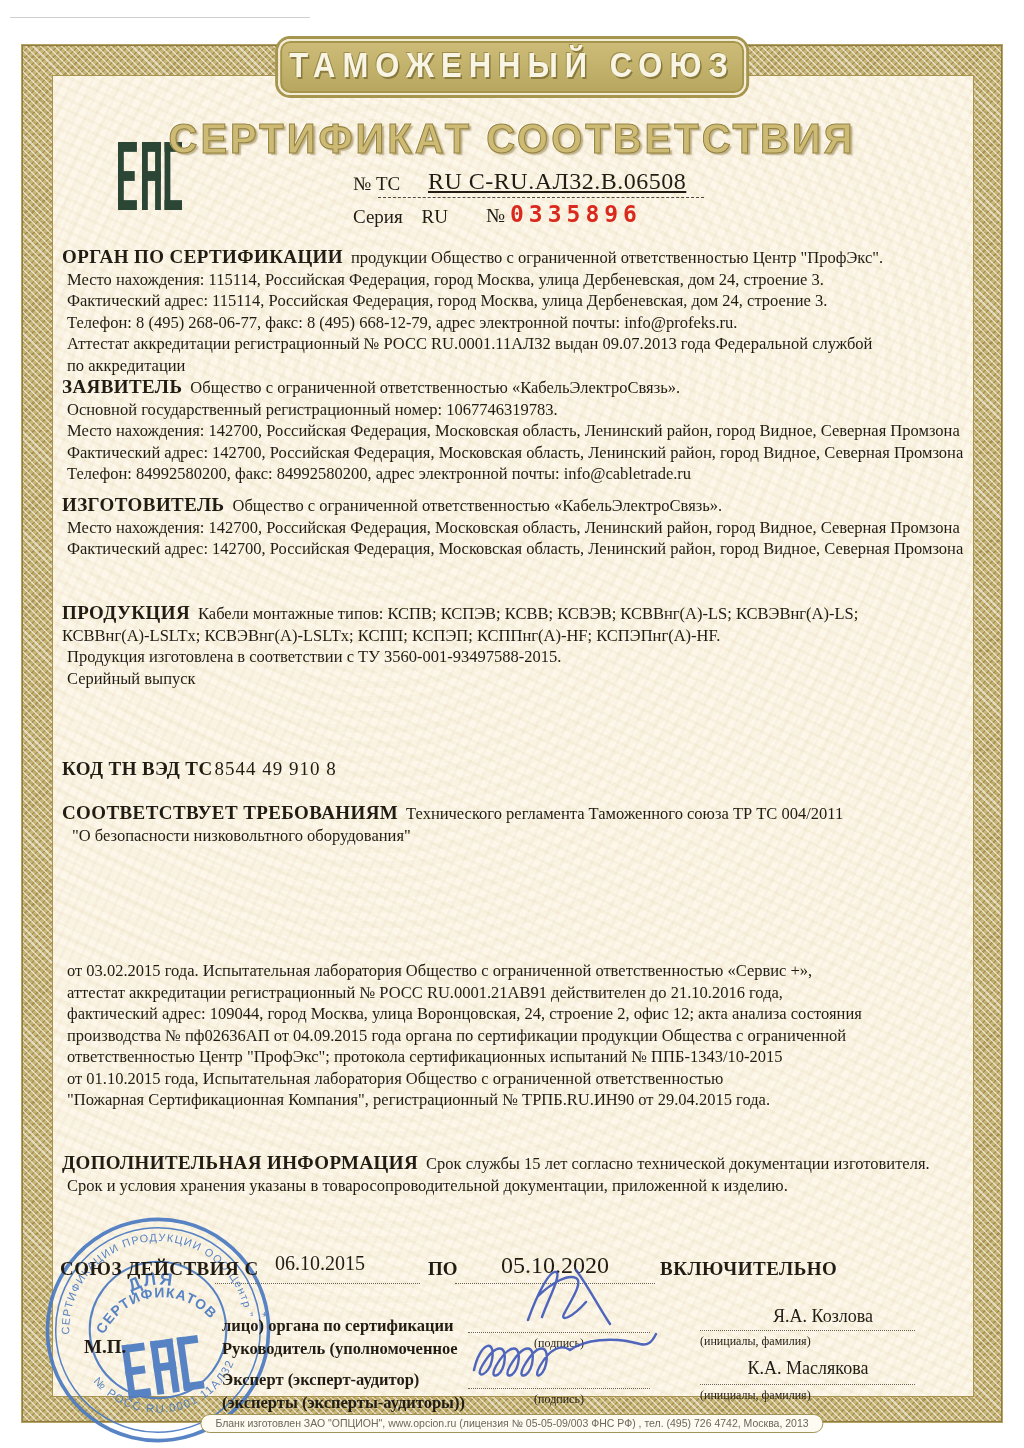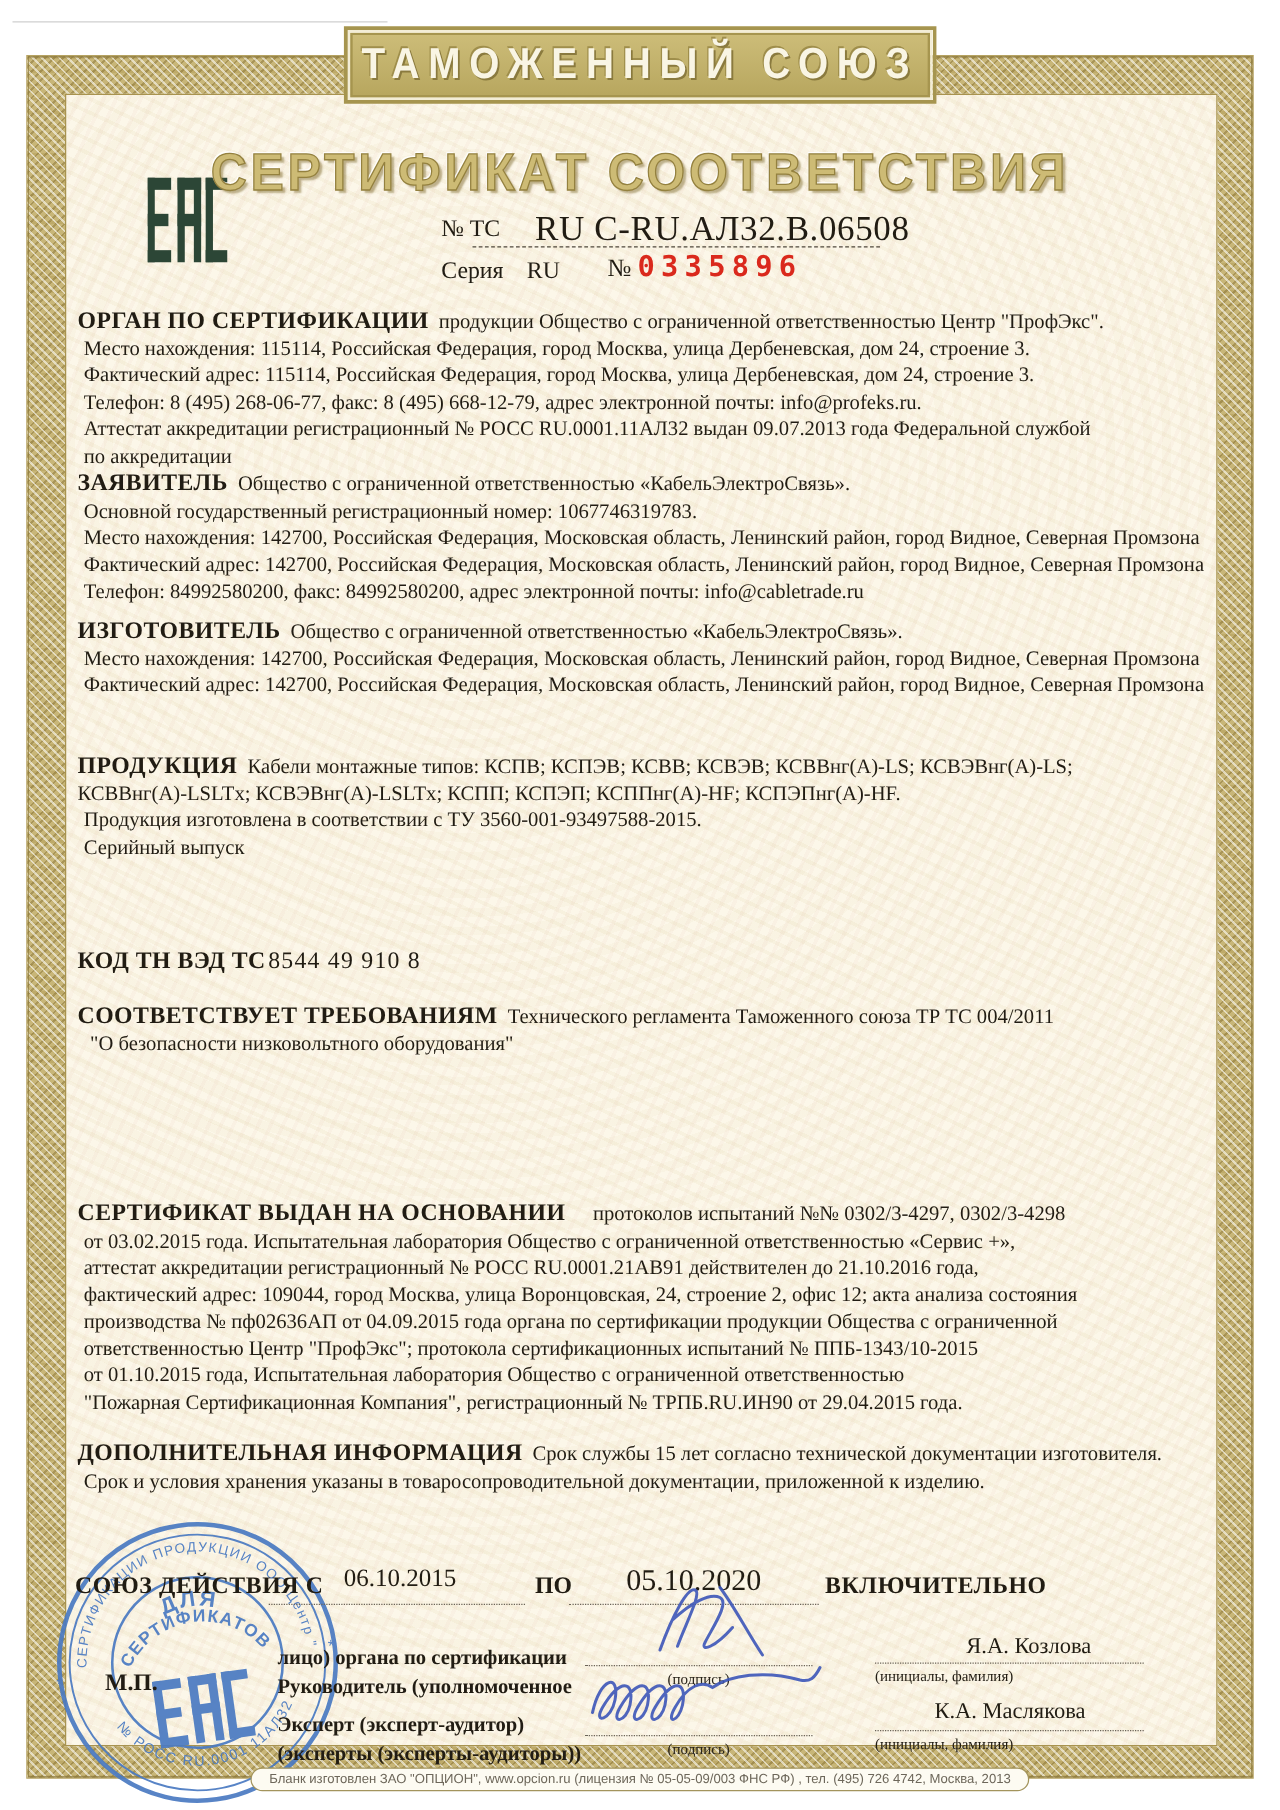--- a/index.html
+++ b/index.html
@@ -21,9 +21,9 @@
       repeating-linear-gradient(25deg, rgba(205,185,120,.09) 0 3px, transparent 3px 10px),
       repeating-radial-gradient(circle at 35% 22%, rgba(205,185,125,.06) 0 7px, transparent 7px 15px);
     border:1.5px solid #a8934f;}
-  .badge{position:absolute;left:50%;top:24px;transform:translateX(-50%);z-index:6;
+  .badge{position:absolute;left:50%;top:39px;transform:translateX(-50%);z-index:6;
     background:linear-gradient(#cdbd79,#b7a65e);
-    border:2.5px solid #f3edd6;border-radius:0;
+    border:2.5px solid #f3edd6;border-radius:12px;
     box-shadow:0 0 0 3px #a6954f, inset 0 0 0 2px #a6954f;
     padding:7px 9px 9px;}
   .badge span{font-family:"Liberation Sans",sans-serif;font-weight:bold;font-size:31px;

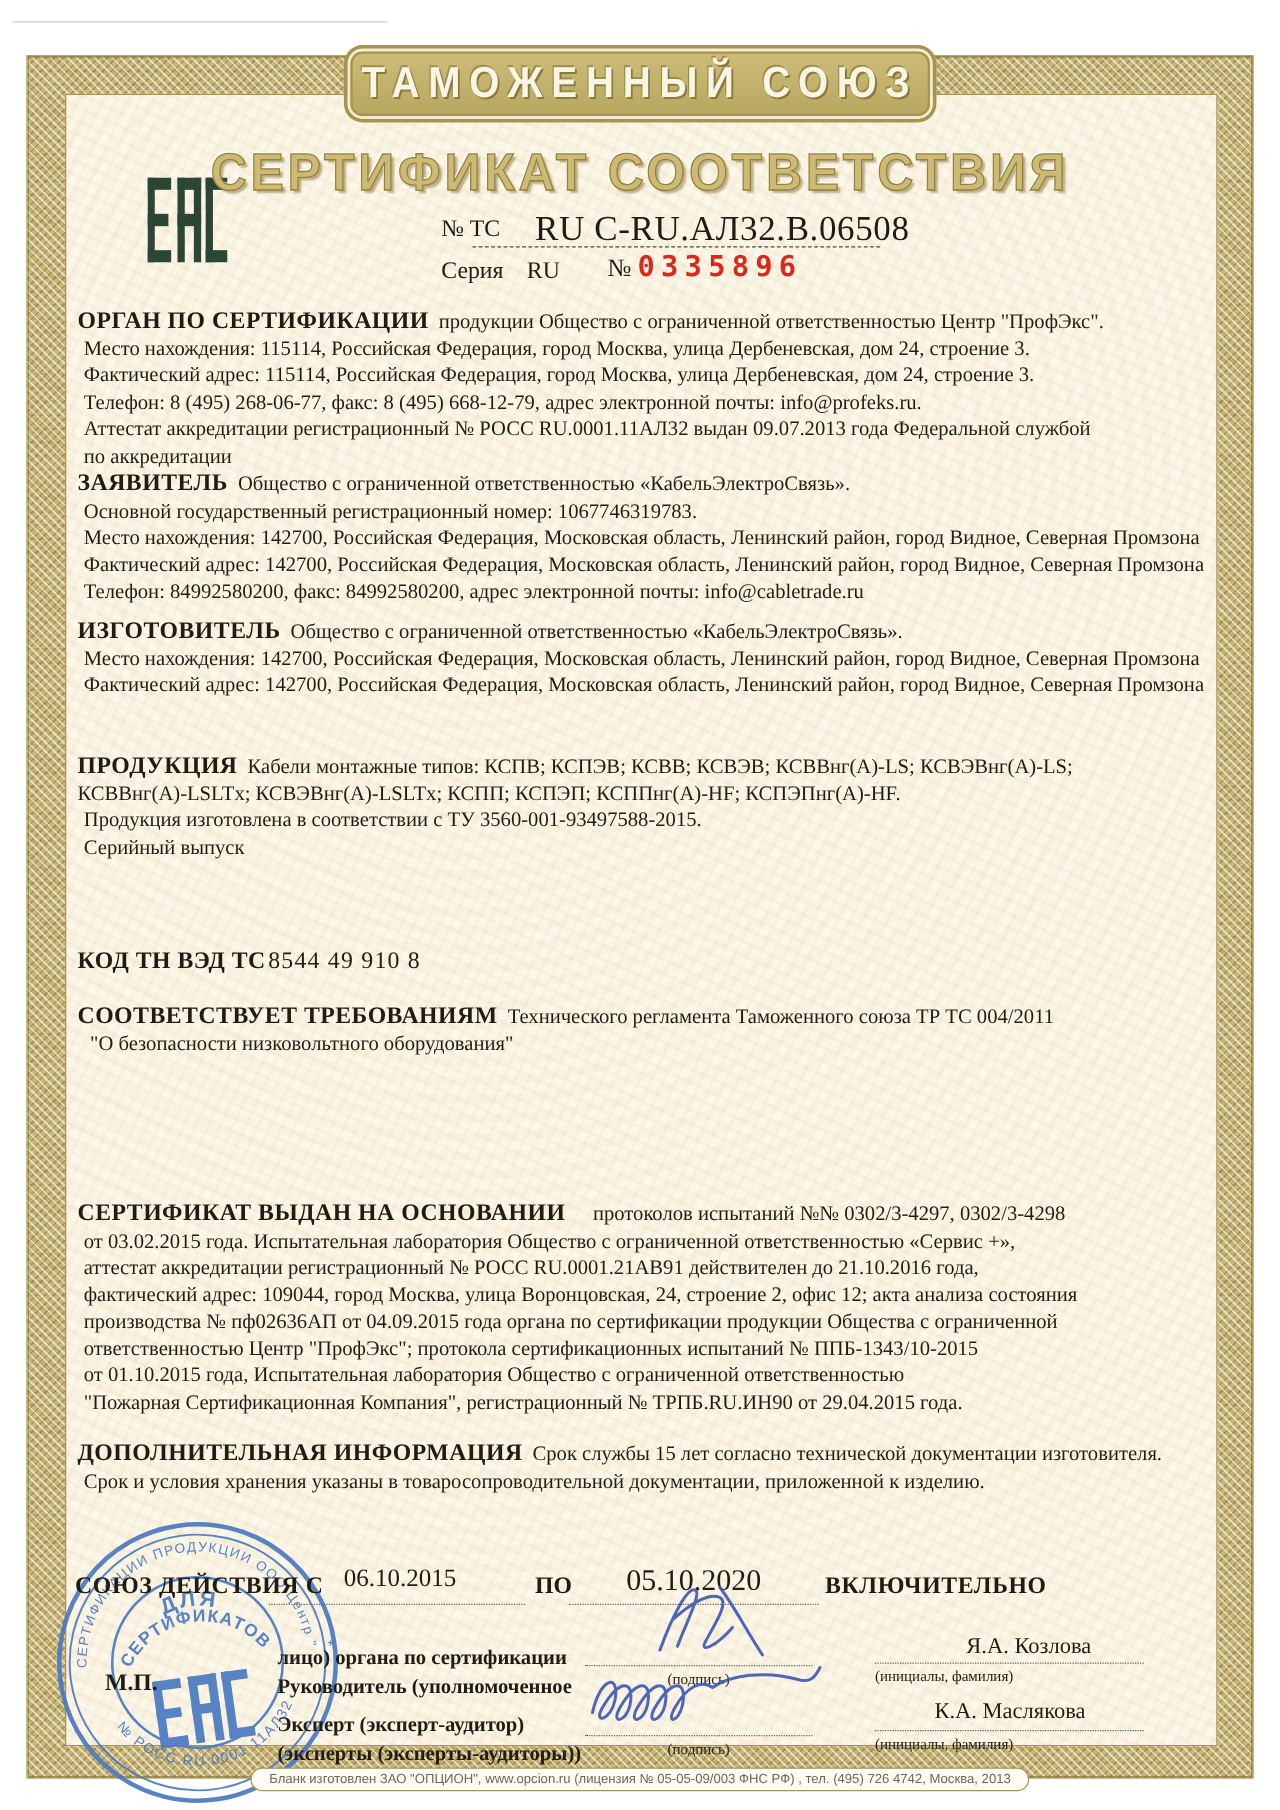--- a/index.html
+++ b/index.html
@@ -36,7 +36,7 @@
     transform:scaleY(1.05);}
   .eac-logo{position:absolute;left:118px;top:142px;z-index:5;}
   .numline-label{position:absolute;left:353px;top:173px;font-size:19px;z-index:5;}
-  .numline-value{position:absolute;left:428px;top:168px;font-size:28px;letter-spacing:.5px;z-index:5;}
+  .numline-value{position:absolute;left:428px;top:168px;font-size:24px;letter-spacing:.5px;z-index:5;text-decoration:underline;}
   .numline-rule{position:absolute;left:378px;top:197px;width:326px;border-bottom:1.6px dashed #4f483c;z-index:5;}
   .series-label{position:absolute;left:353px;top:206px;font-size:19px;word-spacing:14px;z-index:5;}
   .series-no{position:absolute;left:486px;top:204px;font-size:20px;z-index:5;}

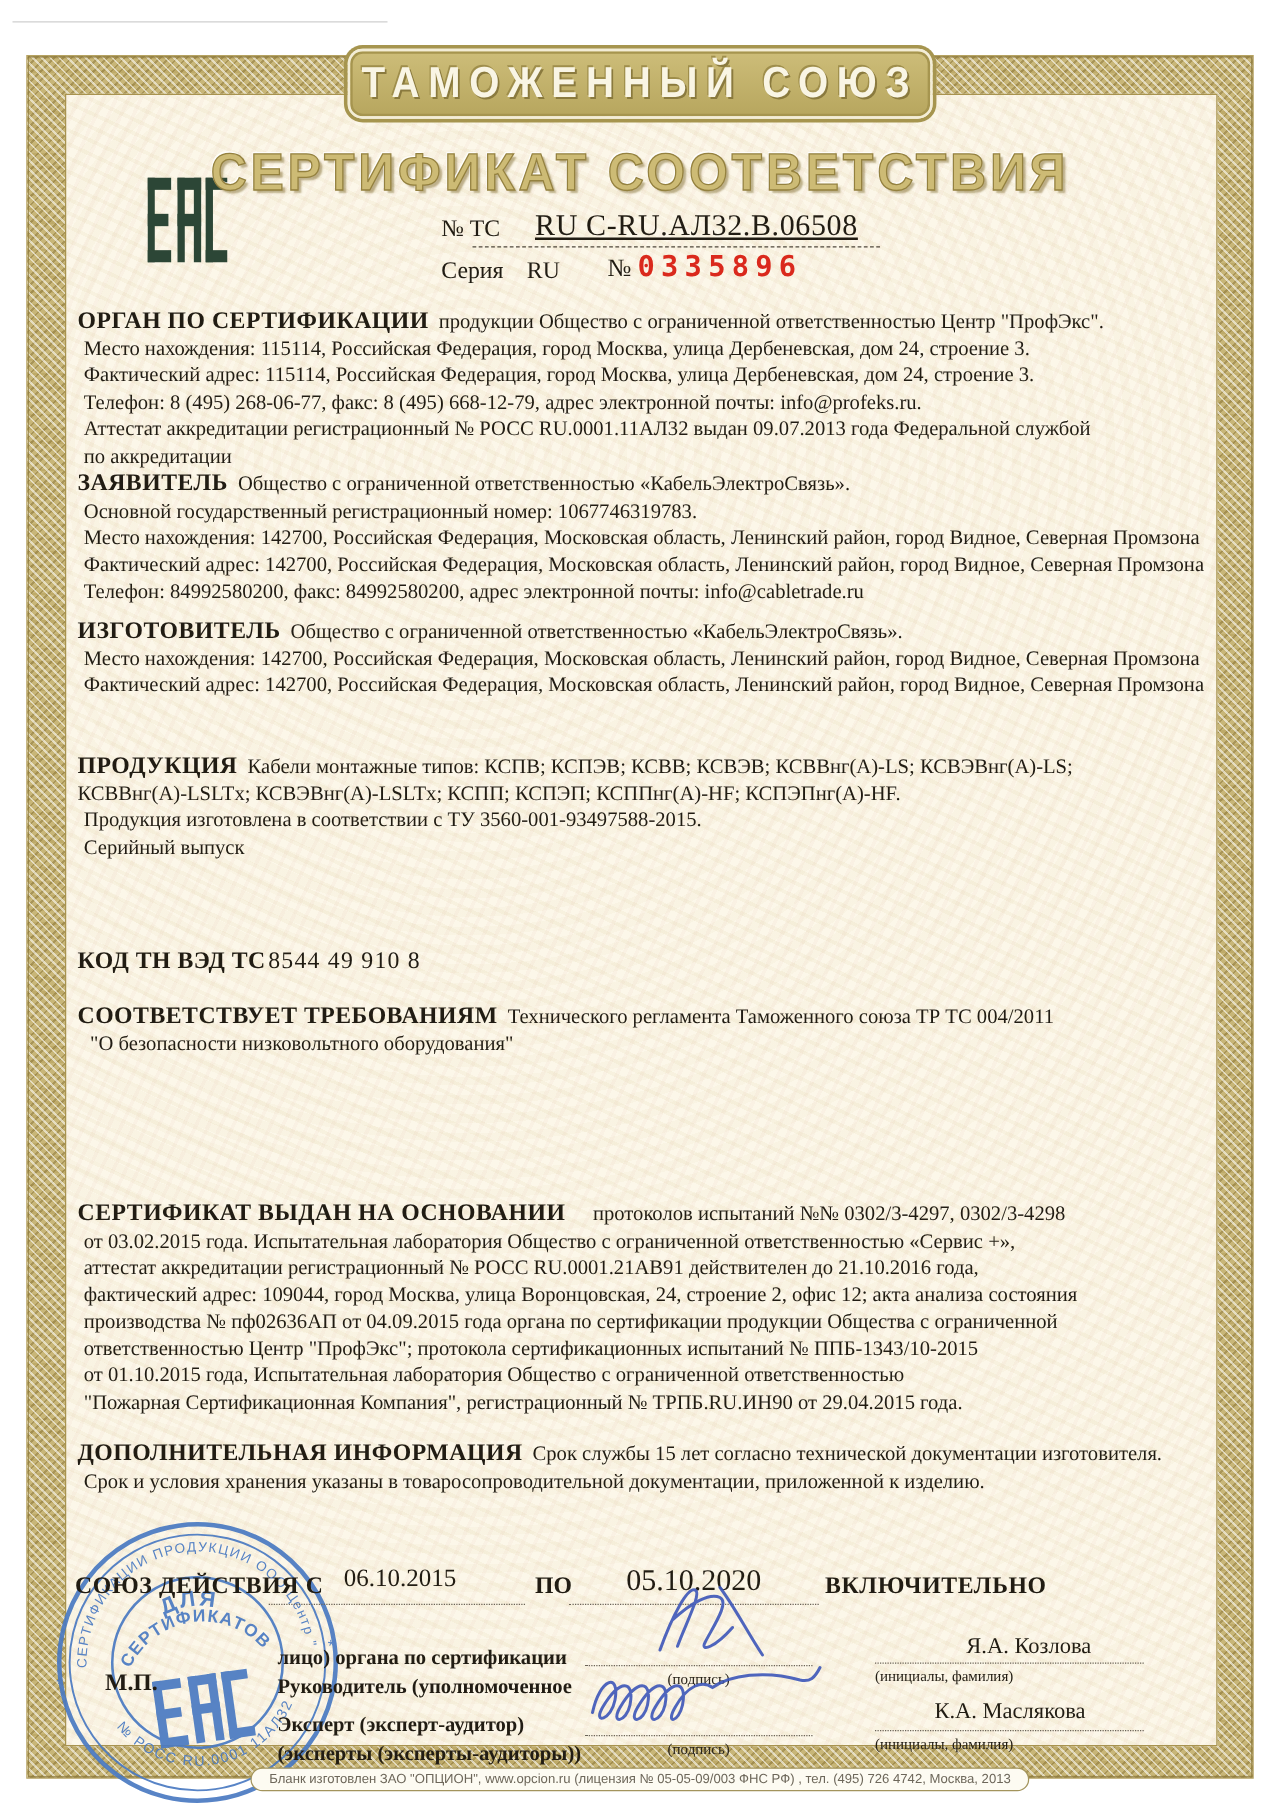--- a/index.html
+++ b/index.html
@@ -149,7 +149,6 @@
   </div>
 
   <div class="sec" style="top:960px">
-    <div class="ln"><span class="sh">СЕРТИФИКАТ ВЫДАН НА ОСНОВАНИИ</span><span style="margin-left:14px">протоколов испытаний №№ 0302/3-4297, 0302/3-4298</span></div>
     <div class="ln ind">от 03.02.2015 года. Испытательная лаборатория Общество с ограниченной ответственностью «Сервис +»,</div>
     <div class="ln ind">аттестат аккредитации регистрационный № РОСС RU.0001.21АВ91 действителен до 21.10.2016 года,</div>
     <div class="ln ind">фактический адрес: 109044, город Москва, улица Воронцовская, 24, строение 2, офис 12; акта анализа состояния</div>

